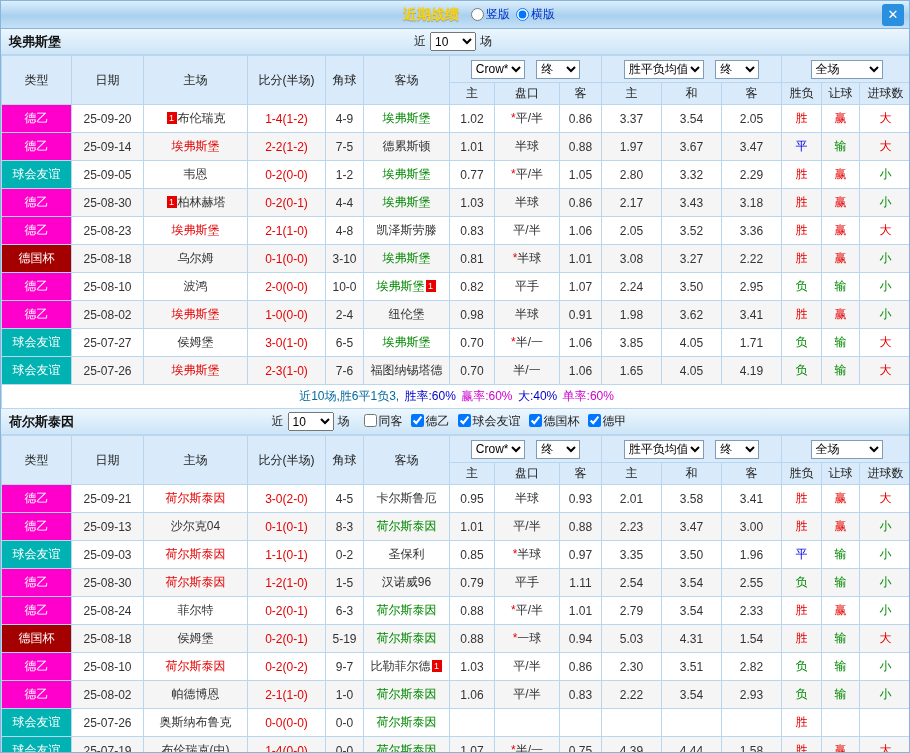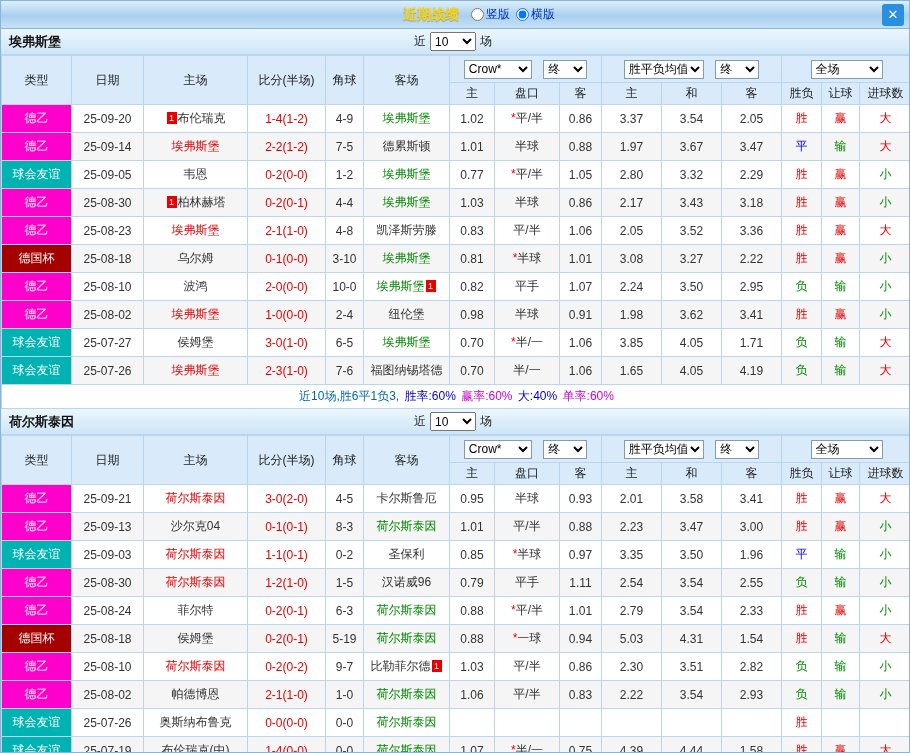--- a/index.html
+++ b/index.html
@@ -38,7 +38,7 @@
   tbody tr:nth-child(even) td { background:#f5f5f5; }
   tbody tr td.type-cell { color:#fff; }
   .sel-cell select { height:19px; font-size:12px; border:1px solid #7f9db9; background:#fff; vertical-align:middle; }
-  .crow-select { width:68px; margin-right:8px; }
+  .crow-select { width:54px; margin-right:8px; }
   .final-select { width:44px; }
   .mean-select { width:80px; margin-right:8px; }
   .fulltime-select { width:72px; }

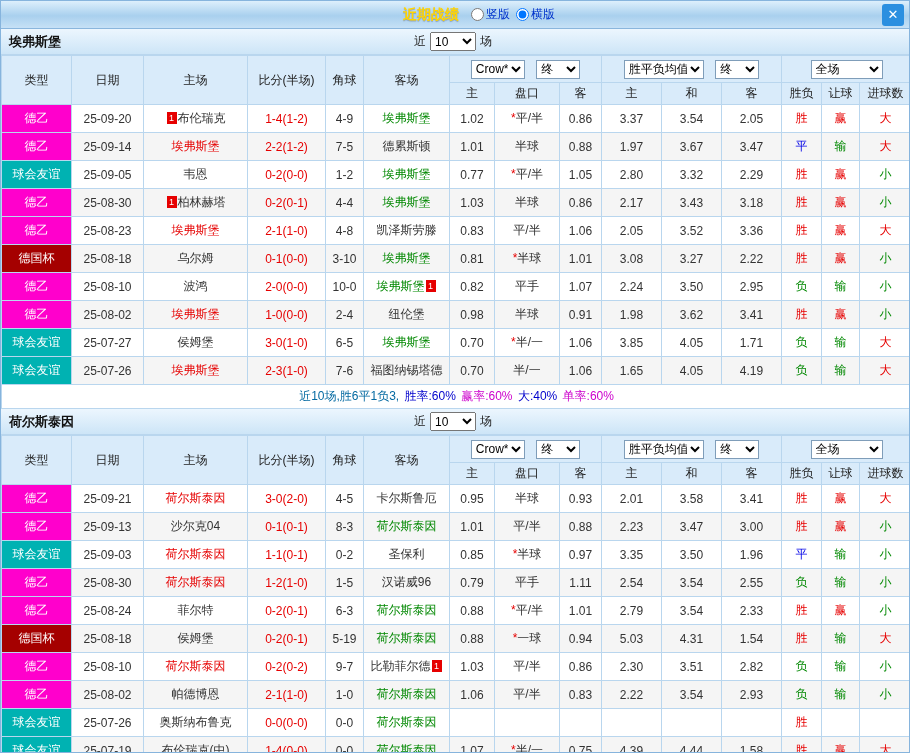--- a/index.html
+++ b/index.html
@@ -332,6 +332,7 @@
         <span>近</span>
         <select class="count-select"><option>10</option></select>
         <span>场</span>
+        <span class="checkboxes"><label><input type="checkbox" style="">同客</label><label><input type="checkbox" checked="" style="">德乙</label><label><input type="checkbox" checked="" style="">球会友谊</label><label><input type="checkbox" checked="" style="">德国杯</label><label><input type="checkbox" checked="" style="">德甲</label></span>
       </span>
     </div>
     <table>

